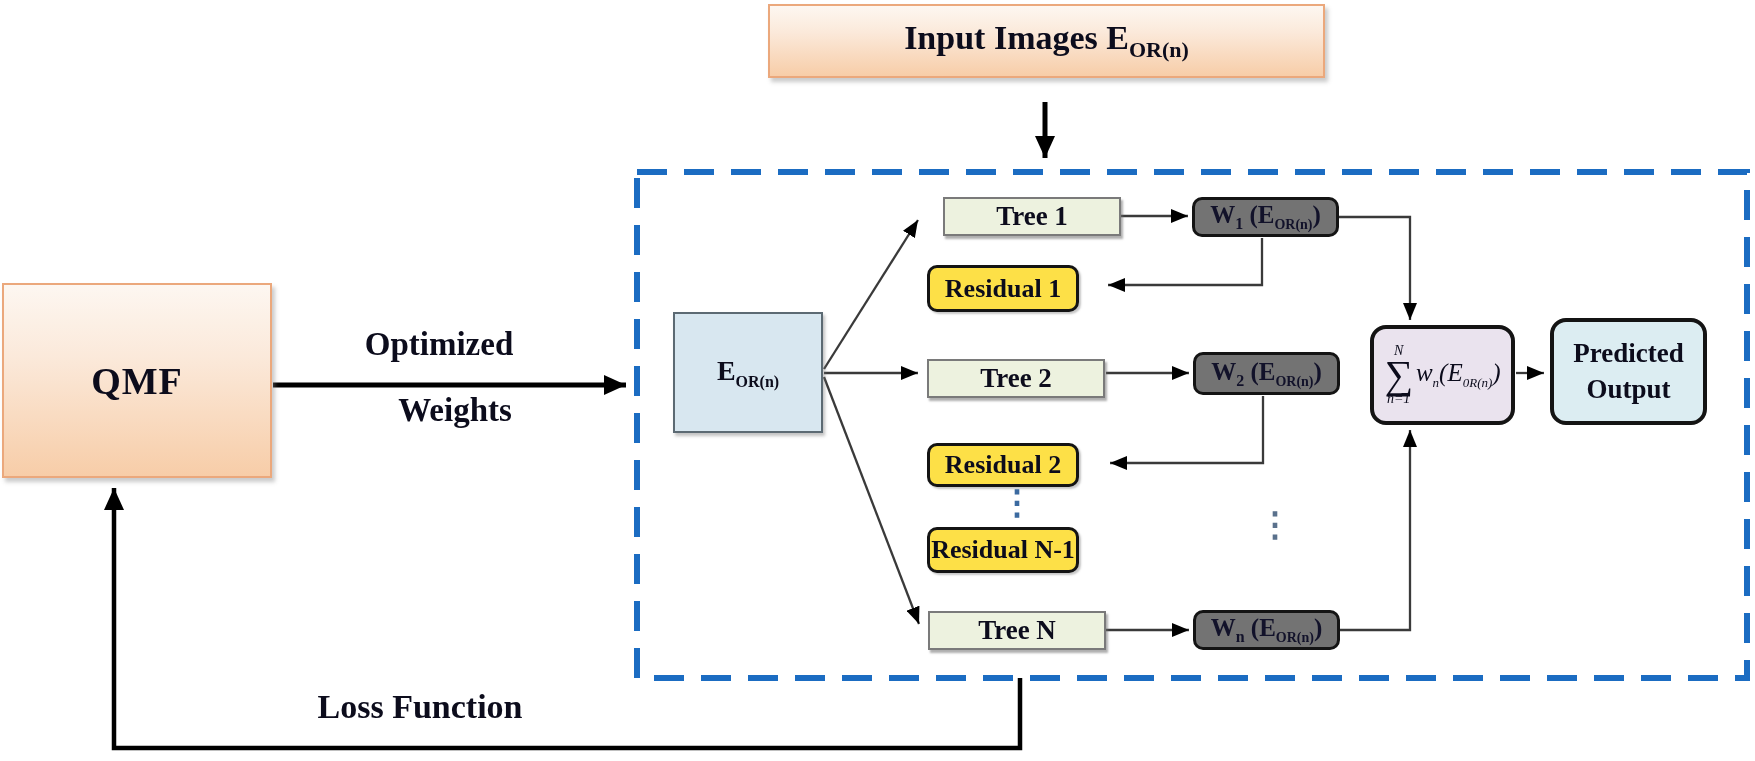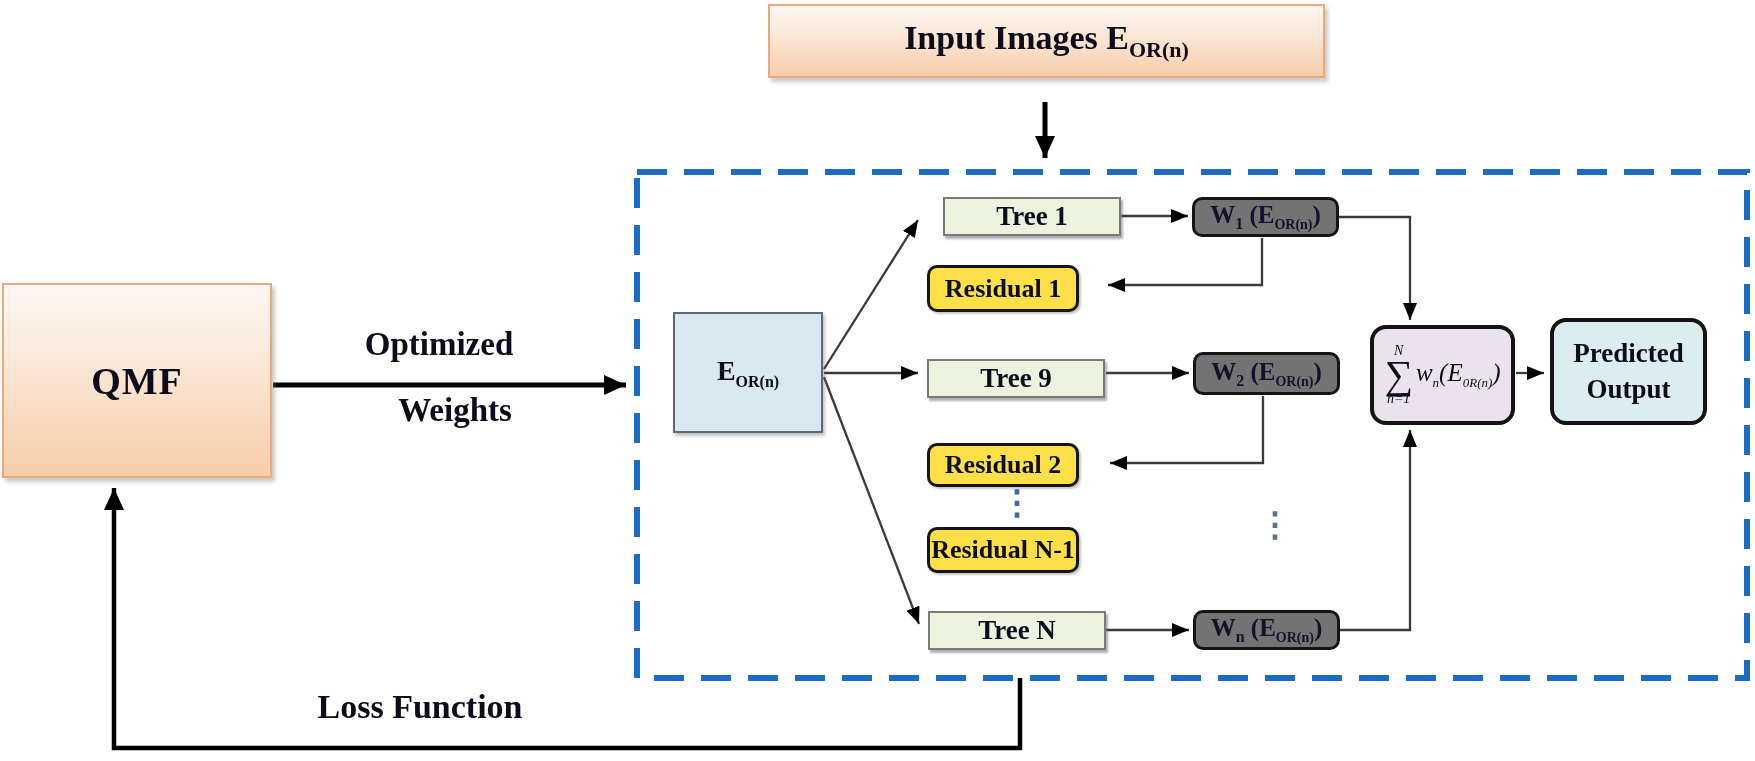--- a/index.html
+++ b/index.html
@@ -142,7 +142,7 @@
     <span>Tree 1</span>
   </div>
   <div class="box tree tree2">
-    <span>Tree 9</span>
+    <span>Tree 2</span>
   </div>
   <div class="box tree treeN">
     <span>Tree N</span>

